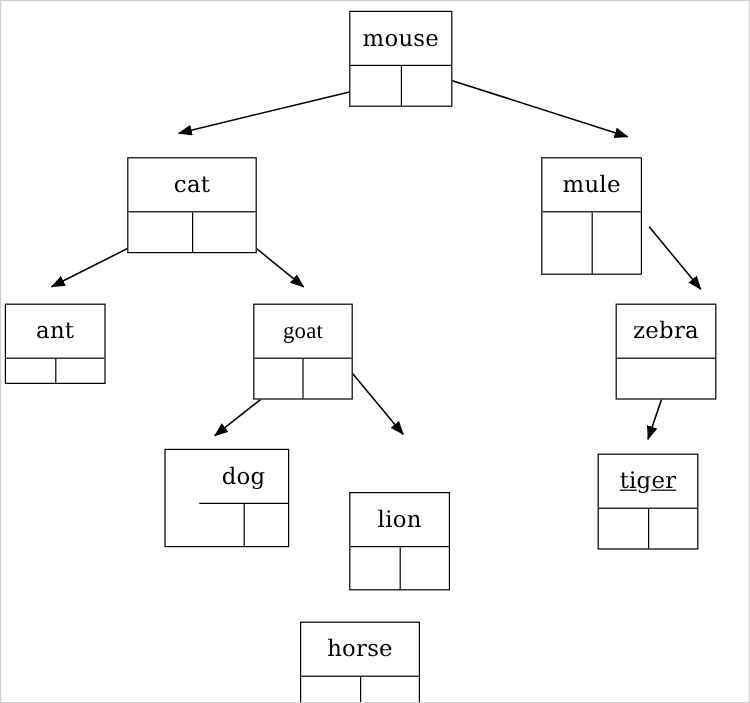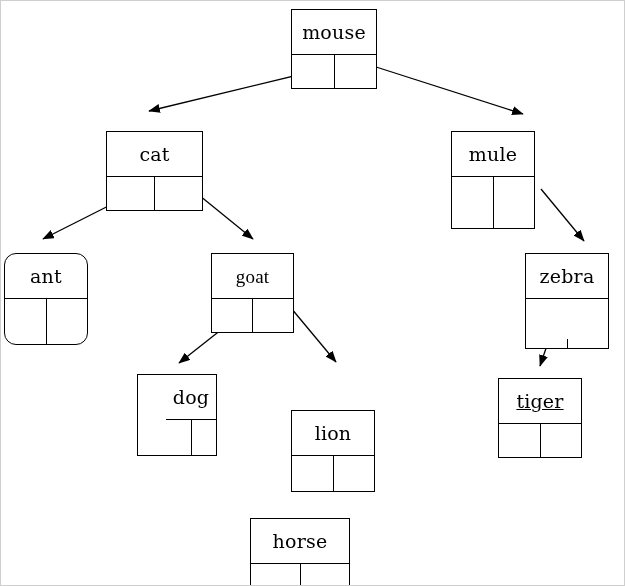--- a/index.html
+++ b/index.html
@@ -94,7 +94,7 @@
           <div class="cell cell-right"></div>
         </div>
       </div>
-      <div class="node" style="left: 105px; top: 130px; width: 97px; height: 80px; border-color: rgb(0, 0, 0);">
+      <div class="node" style="left: 105px; top: 130px; width: 108px; height: 80px; border-color: rgb(0, 0, 0);">
         <div class="node-label" style="border-bottom-color: rgb(0, 0, 0);">cat</div>
         <div class="node-cells">
           <div class="cell cell-left" style="border-right-color: rgb(0, 0, 0);"></div>

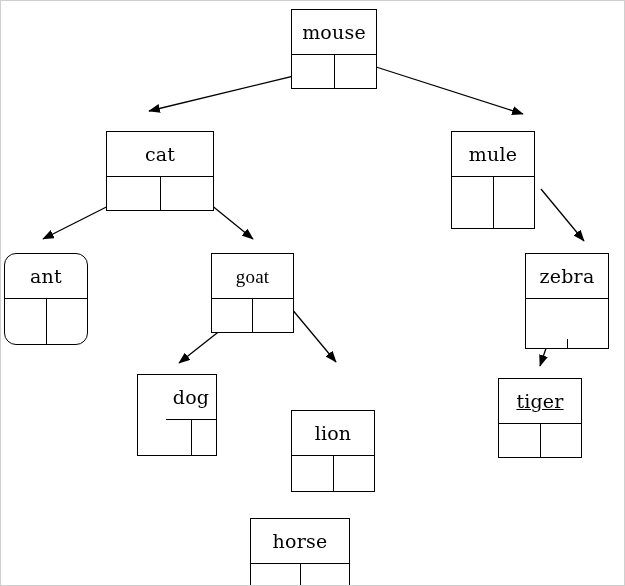--- a/index.html
+++ b/index.html
@@ -108,7 +108,7 @@
           <div class="cell cell-right"></div>
         </div>
       </div>
-      <div class="node" style="left: 3px; top: 252px; width: 84px; height: 92px; border-color: rgb(0, 0, 0); border-radius: 12px;">
+      <div class="node" style="left: 3px; top: 252px; width: 84px; height: 67px; border-color: rgb(0, 0, 0);">
         <div class="node-label" style="border-bottom-color: rgb(0, 0, 0);">ant</div>
         <div class="node-cells">
           <div class="cell cell-left" style="border-right-color: rgb(0, 0, 0);"></div>

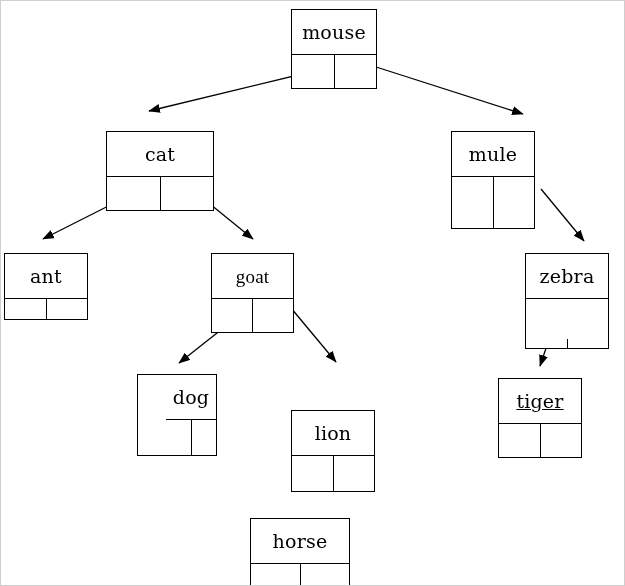--- a/index.html
+++ b/index.html
@@ -122,7 +122,7 @@
           <div class="cell cell-right"></div>
         </div>
       </div>
-      <div class="node" style="left: 524px; top: 252px; width: 84px; height: 96px; border-color: rgb(0, 0, 0); gap: 40px;">
+      <div class="node" style="left: 512px; top: 252px; width: 84px; height: 80px; border-color: rgb(0, 0, 0); gap: 40px;">
         <div class="node-label" style="border-bottom-color: rgb(0, 0, 0);">zebra</div>
         <div class="node-cells">
           <div class="cell cell-left" style="border-right-color: rgb(0, 0, 0);"></div>

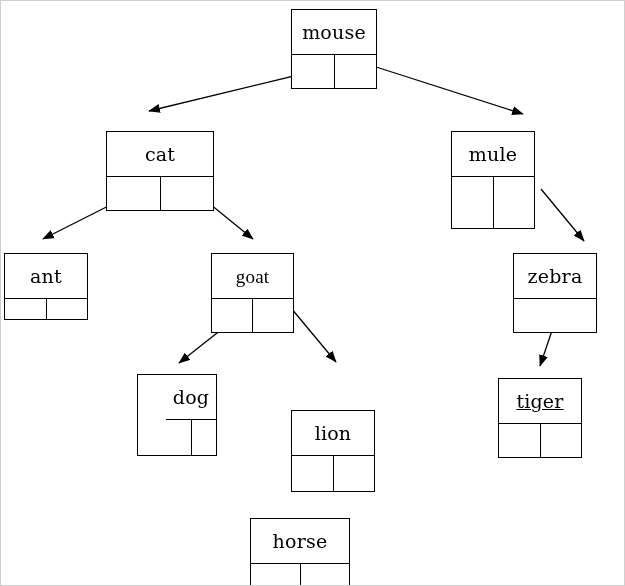--- a/index.html
+++ b/index.html
@@ -129,7 +129,7 @@
           <div class="cell cell-right"></div>
         </div>
       </div>
-      <div class="node" style="left: 136px; top: 373px; width: 80px; height: 82px; border-color: rgb(0, 0, 0); padding-left: 28px;">
+      <div class="node" style="left: 136px; top: 373px; width: 104px; height: 82px; border-color: rgb(0, 0, 0); padding-left: 28px;">
         <div class="node-label" style="border-bottom-color: rgb(0, 0, 0);">dog</div>
         <div class="node-cells">
           <div class="cell cell-left" style="border-right-color: rgb(0, 0, 0);"></div>

